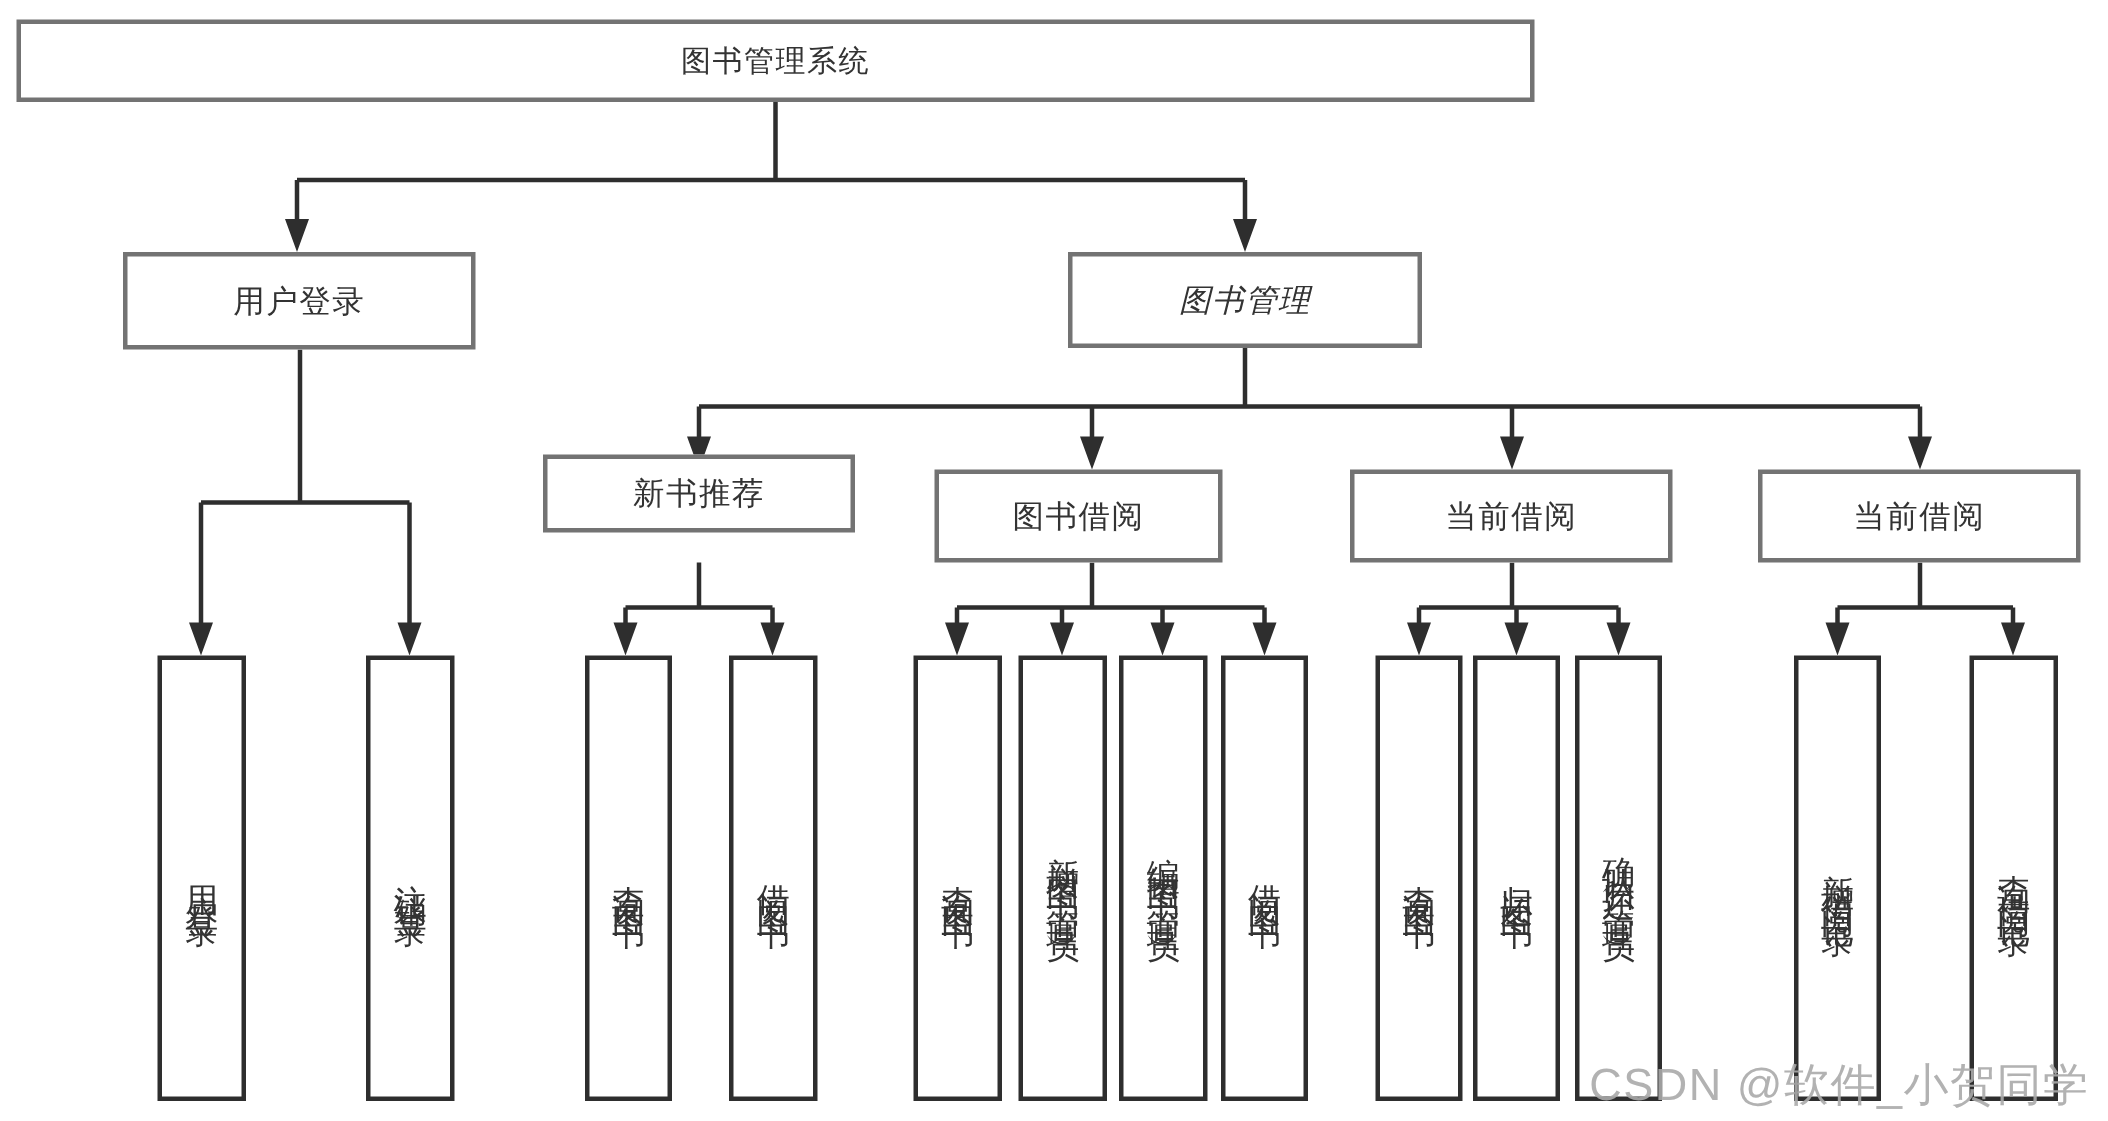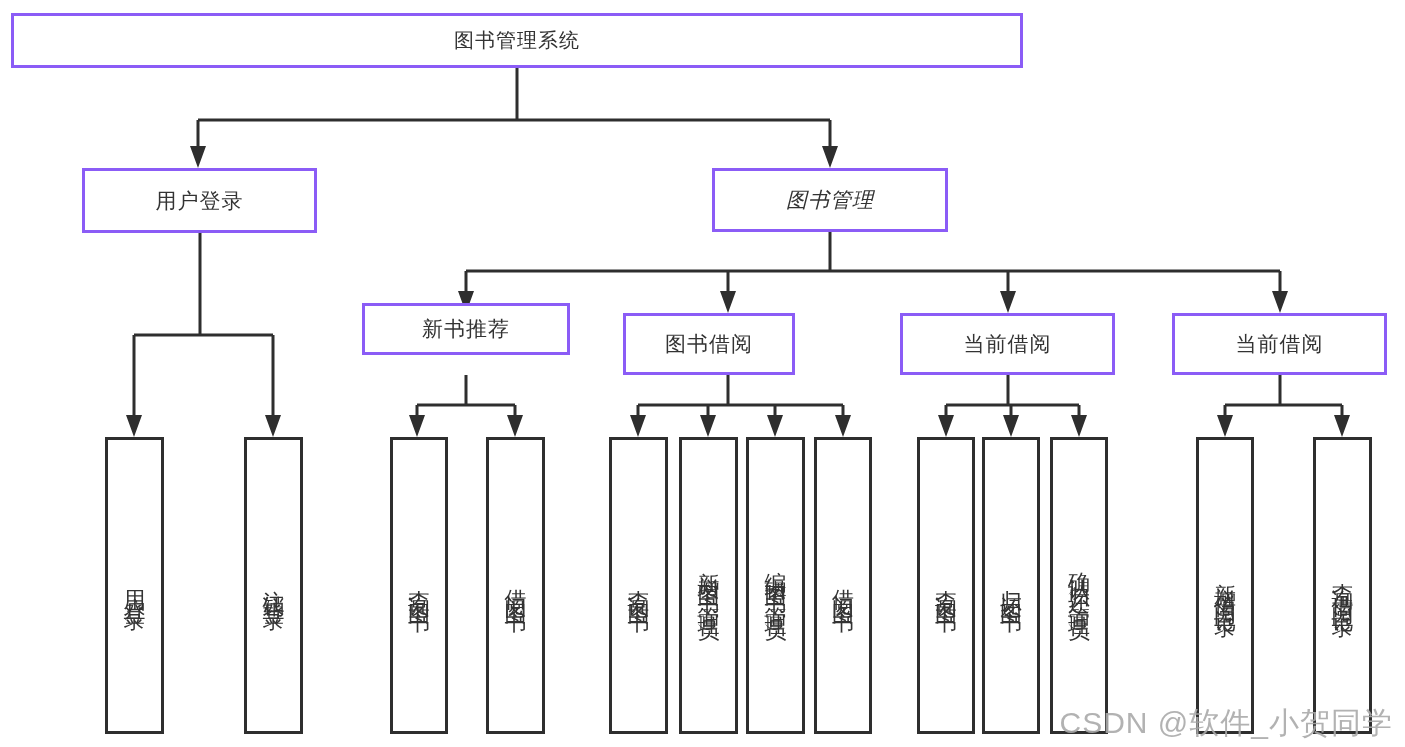--- a/index.html
+++ b/index.html
@@ -21,7 +21,7 @@
   .node {
     position: absolute;
     box-sizing: border-box;
-    border: 3px solid #8b5cf6;
+    border: 3px solid #737373;
     background: #ffffff;
     display: flex;
     align-items: center;

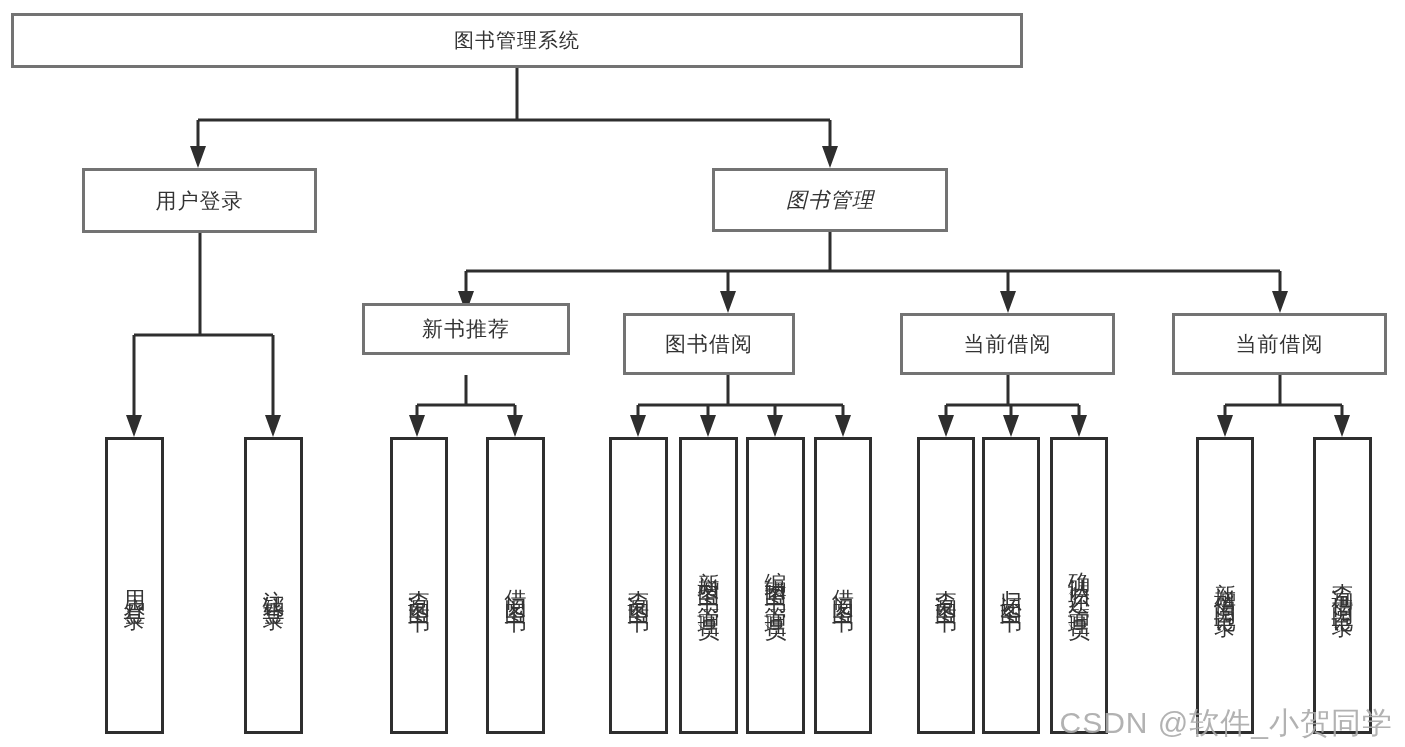--- a/index.html
+++ b/index.html
@@ -118,7 +118,7 @@
   <div class="node" style="left:362px; top:303px; width:208px; height:52px;">
     <span class="hlabel">新书推荐</span>
   </div>
-  <div class="node" style="left:623px; top:313px; width:172px; height:62px;">
+  <div class="node" style="left:623px; top:313px; width:192px; height:62px;">
     <span class="hlabel">图书借阅</span>
   </div>
   <div class="node" style="left:900px; top:313px; width:215px; height:62px;">

